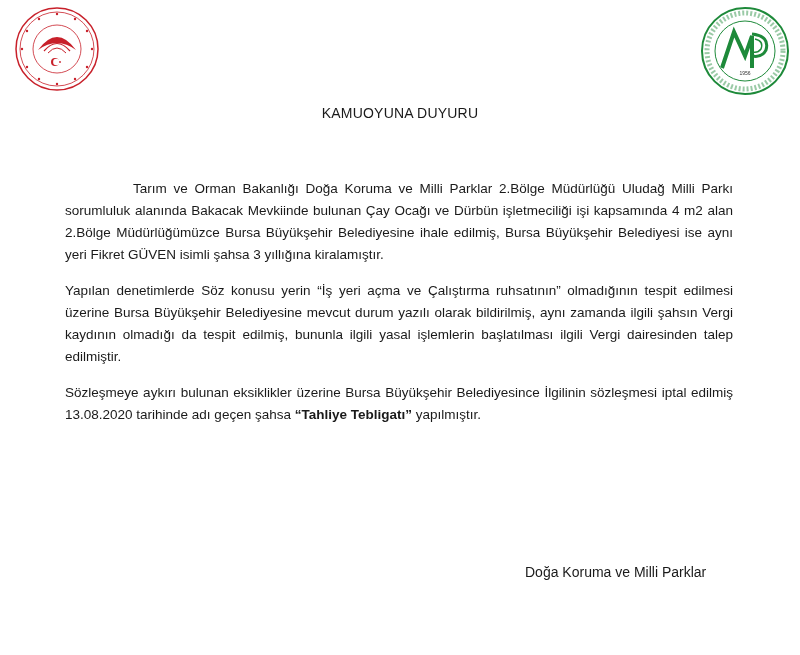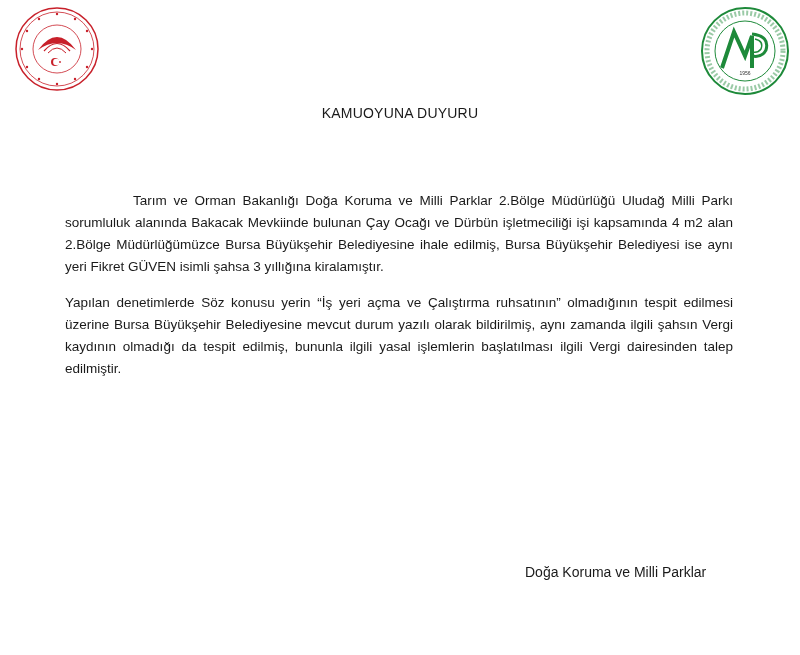--- a/index.html
+++ b/index.html
@@ -9,7 +9,7 @@
     .seal-right { position: absolute; left: 700px; top: 6px; width: 90px; height: 90px; }
     .title { position: absolute; left: 0; width: 800px; top: 105px; text-align: center;
              font-size: 14px; letter-spacing: 0.2px; }
-    .body { position: absolute; left: 65px; width: 668px; top: 178px; font-size: 13.5px; line-height: 22px; margin-top: 12px; }
+    .body { position: absolute; left: 65px; width: 668px; top: 178px; font-size: 13.5px; line-height: 22px; }
     .para { margin: 0 0 14px 0; text-align: justify; }
     .para.indent { text-indent: 68px; }
     .para b { font-weight: bold; }

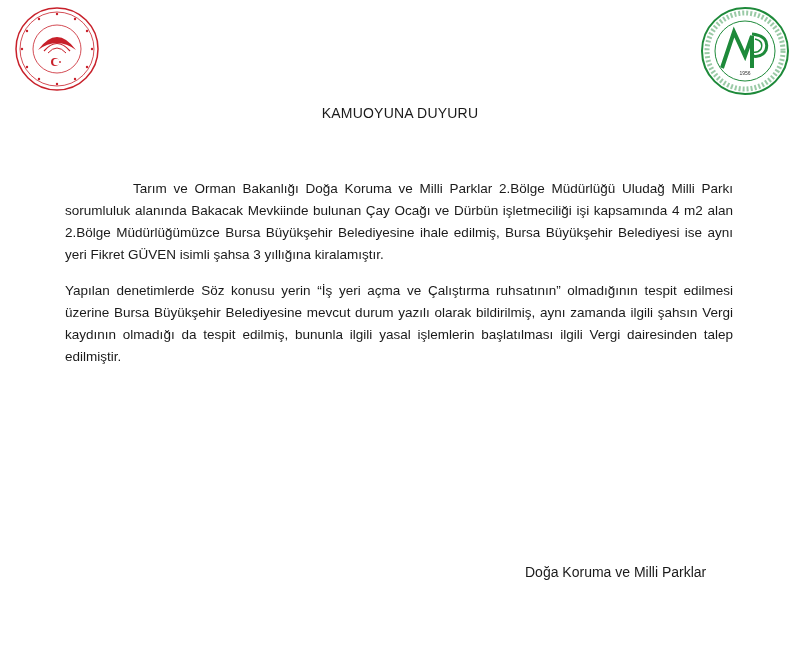--- a/index.html
+++ b/index.html
@@ -64,6 +64,7 @@
 <div class="body">
   <p class="para indent">Tarım ve Orman Bakanlığı Doğa Koruma ve Milli Parklar 2.Bölge Müdürlüğü Uludağ Milli Parkı sorumluluk alanında Bakacak Mevkiinde bulunan Çay Ocağı ve Dürbün işletmeciliği işi kapsamında 4 m2 alan 2.Bölge Müdürlüğümüzce Bursa Büyükşehir Belediyesine ihale edilmiş, Bursa Büyükşehir Belediyesi ise aynı yeri Fikret GÜVEN isimli şahsa 3 yıllığına kiralamıştır.</p>
   <p class="para">Yapılan denetimlerde Söz konusu yerin “İş yeri açma ve Çalıştırma ruhsatının” olmadığının tespit edilmesi üzerine Bursa Büyükşehir Belediyesine mevcut durum yazılı olarak bildirilmiş, aynı zamanda ilgili şahsın Vergi kaydının olmadığı da tespit edilmiş, bununla ilgili yasal işlemlerin başlatılması ilgili Vergi dairesinden talep edilmiştir.</p>
+  <p class="para"><span>Sözleşmeye aykırı bulunan eksiklikler üzerine Bursa Büyükşehir Belediyesince İlgilinin sözleşmesi iptal edilmiş 13.08.2020 tarihinde adı geçen şahsa </span><b>“Tahliye Tebligatı”</b><span> yapılmıştır.</span></p>
 </div>
 
 <div class="sig">

